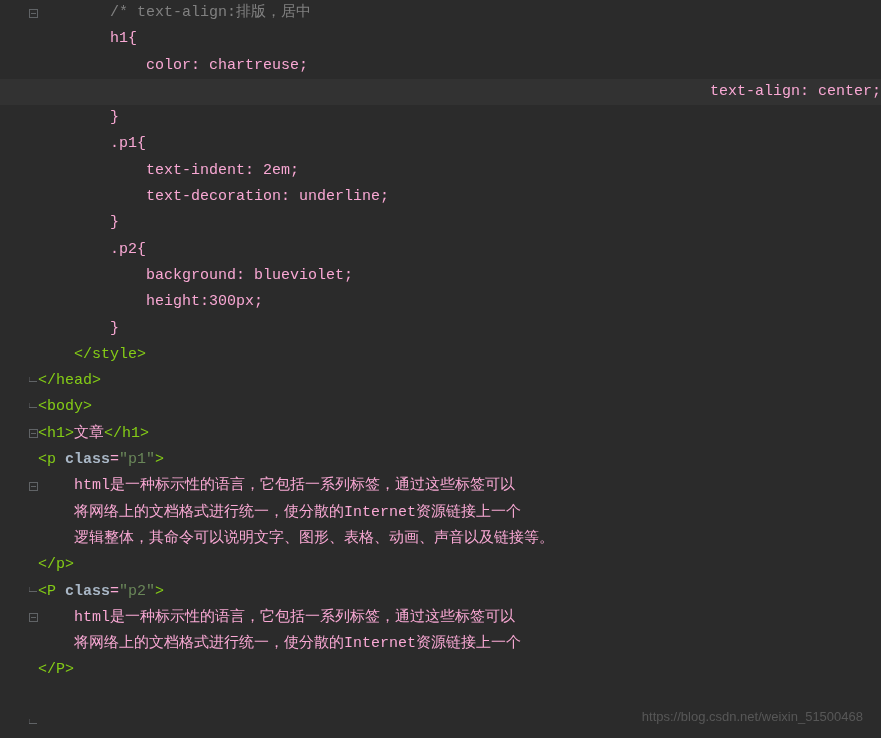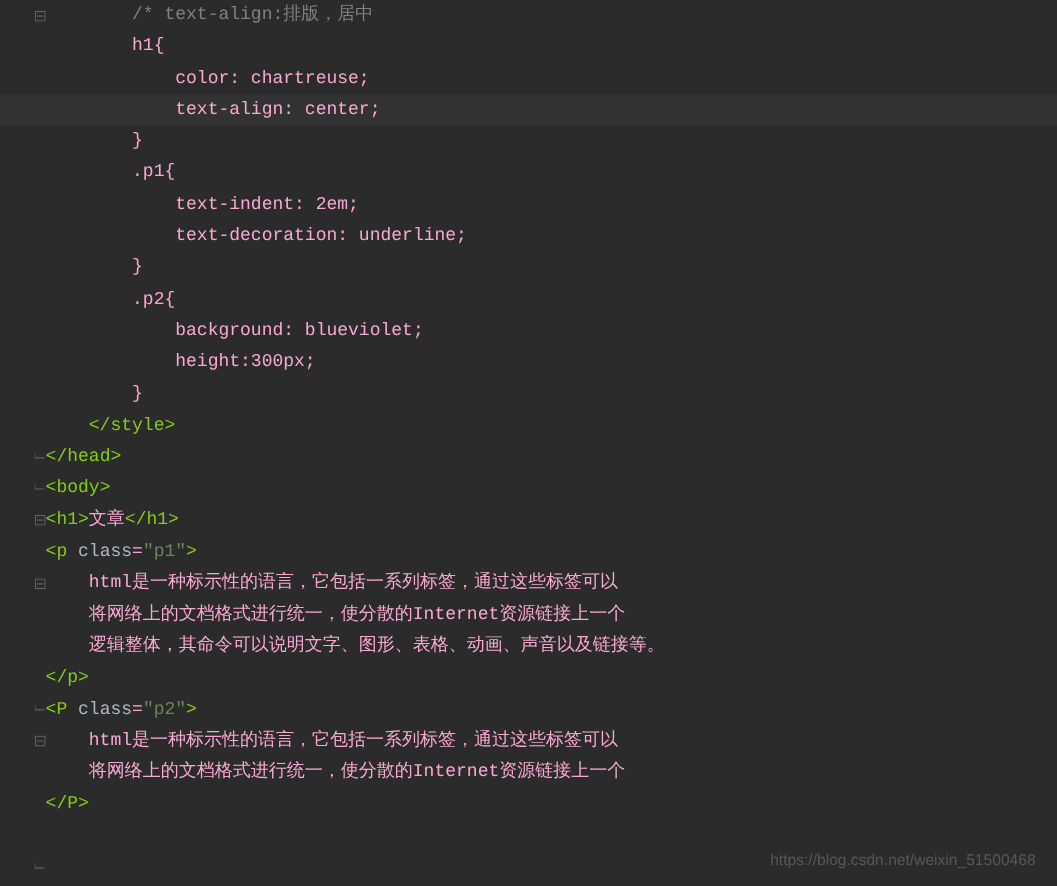--- a/index.html
+++ b/index.html
@@ -51,6 +51,7 @@
     }
     .line.highlighted {
       background: #323232;
+      text-align: right;
     }
     .tag { color: #84cc16; }
     .attr-name { color: #a9b7c6; }

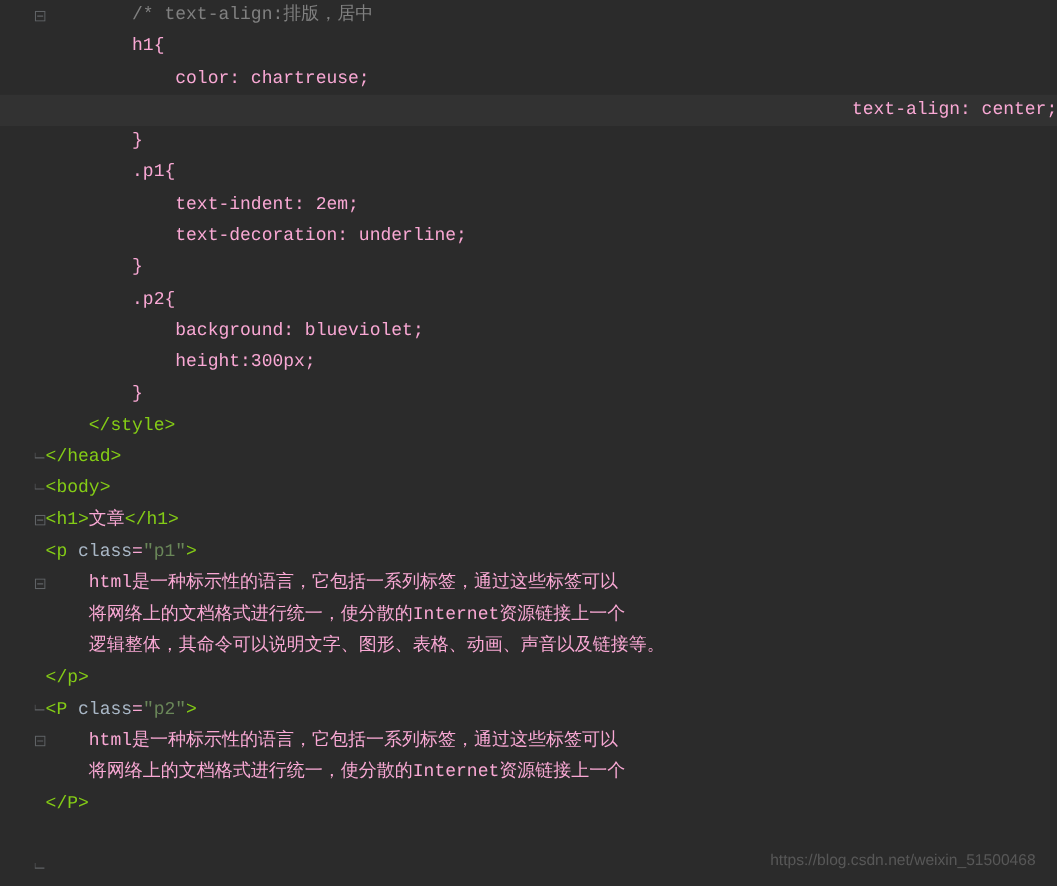--- a/index.html
+++ b/index.html
@@ -54,7 +54,7 @@
       text-align: right;
     }
     .tag { color: #84cc16; }
-    .attr-name { color: #a9b7c6; }
+    .attr-name { color: #a9b7c6; font-weight: bold; }
     .attr-value { color: #6a8759; }
     .text { color: #f9a8d4; }
     .comment { color: #808080; }

